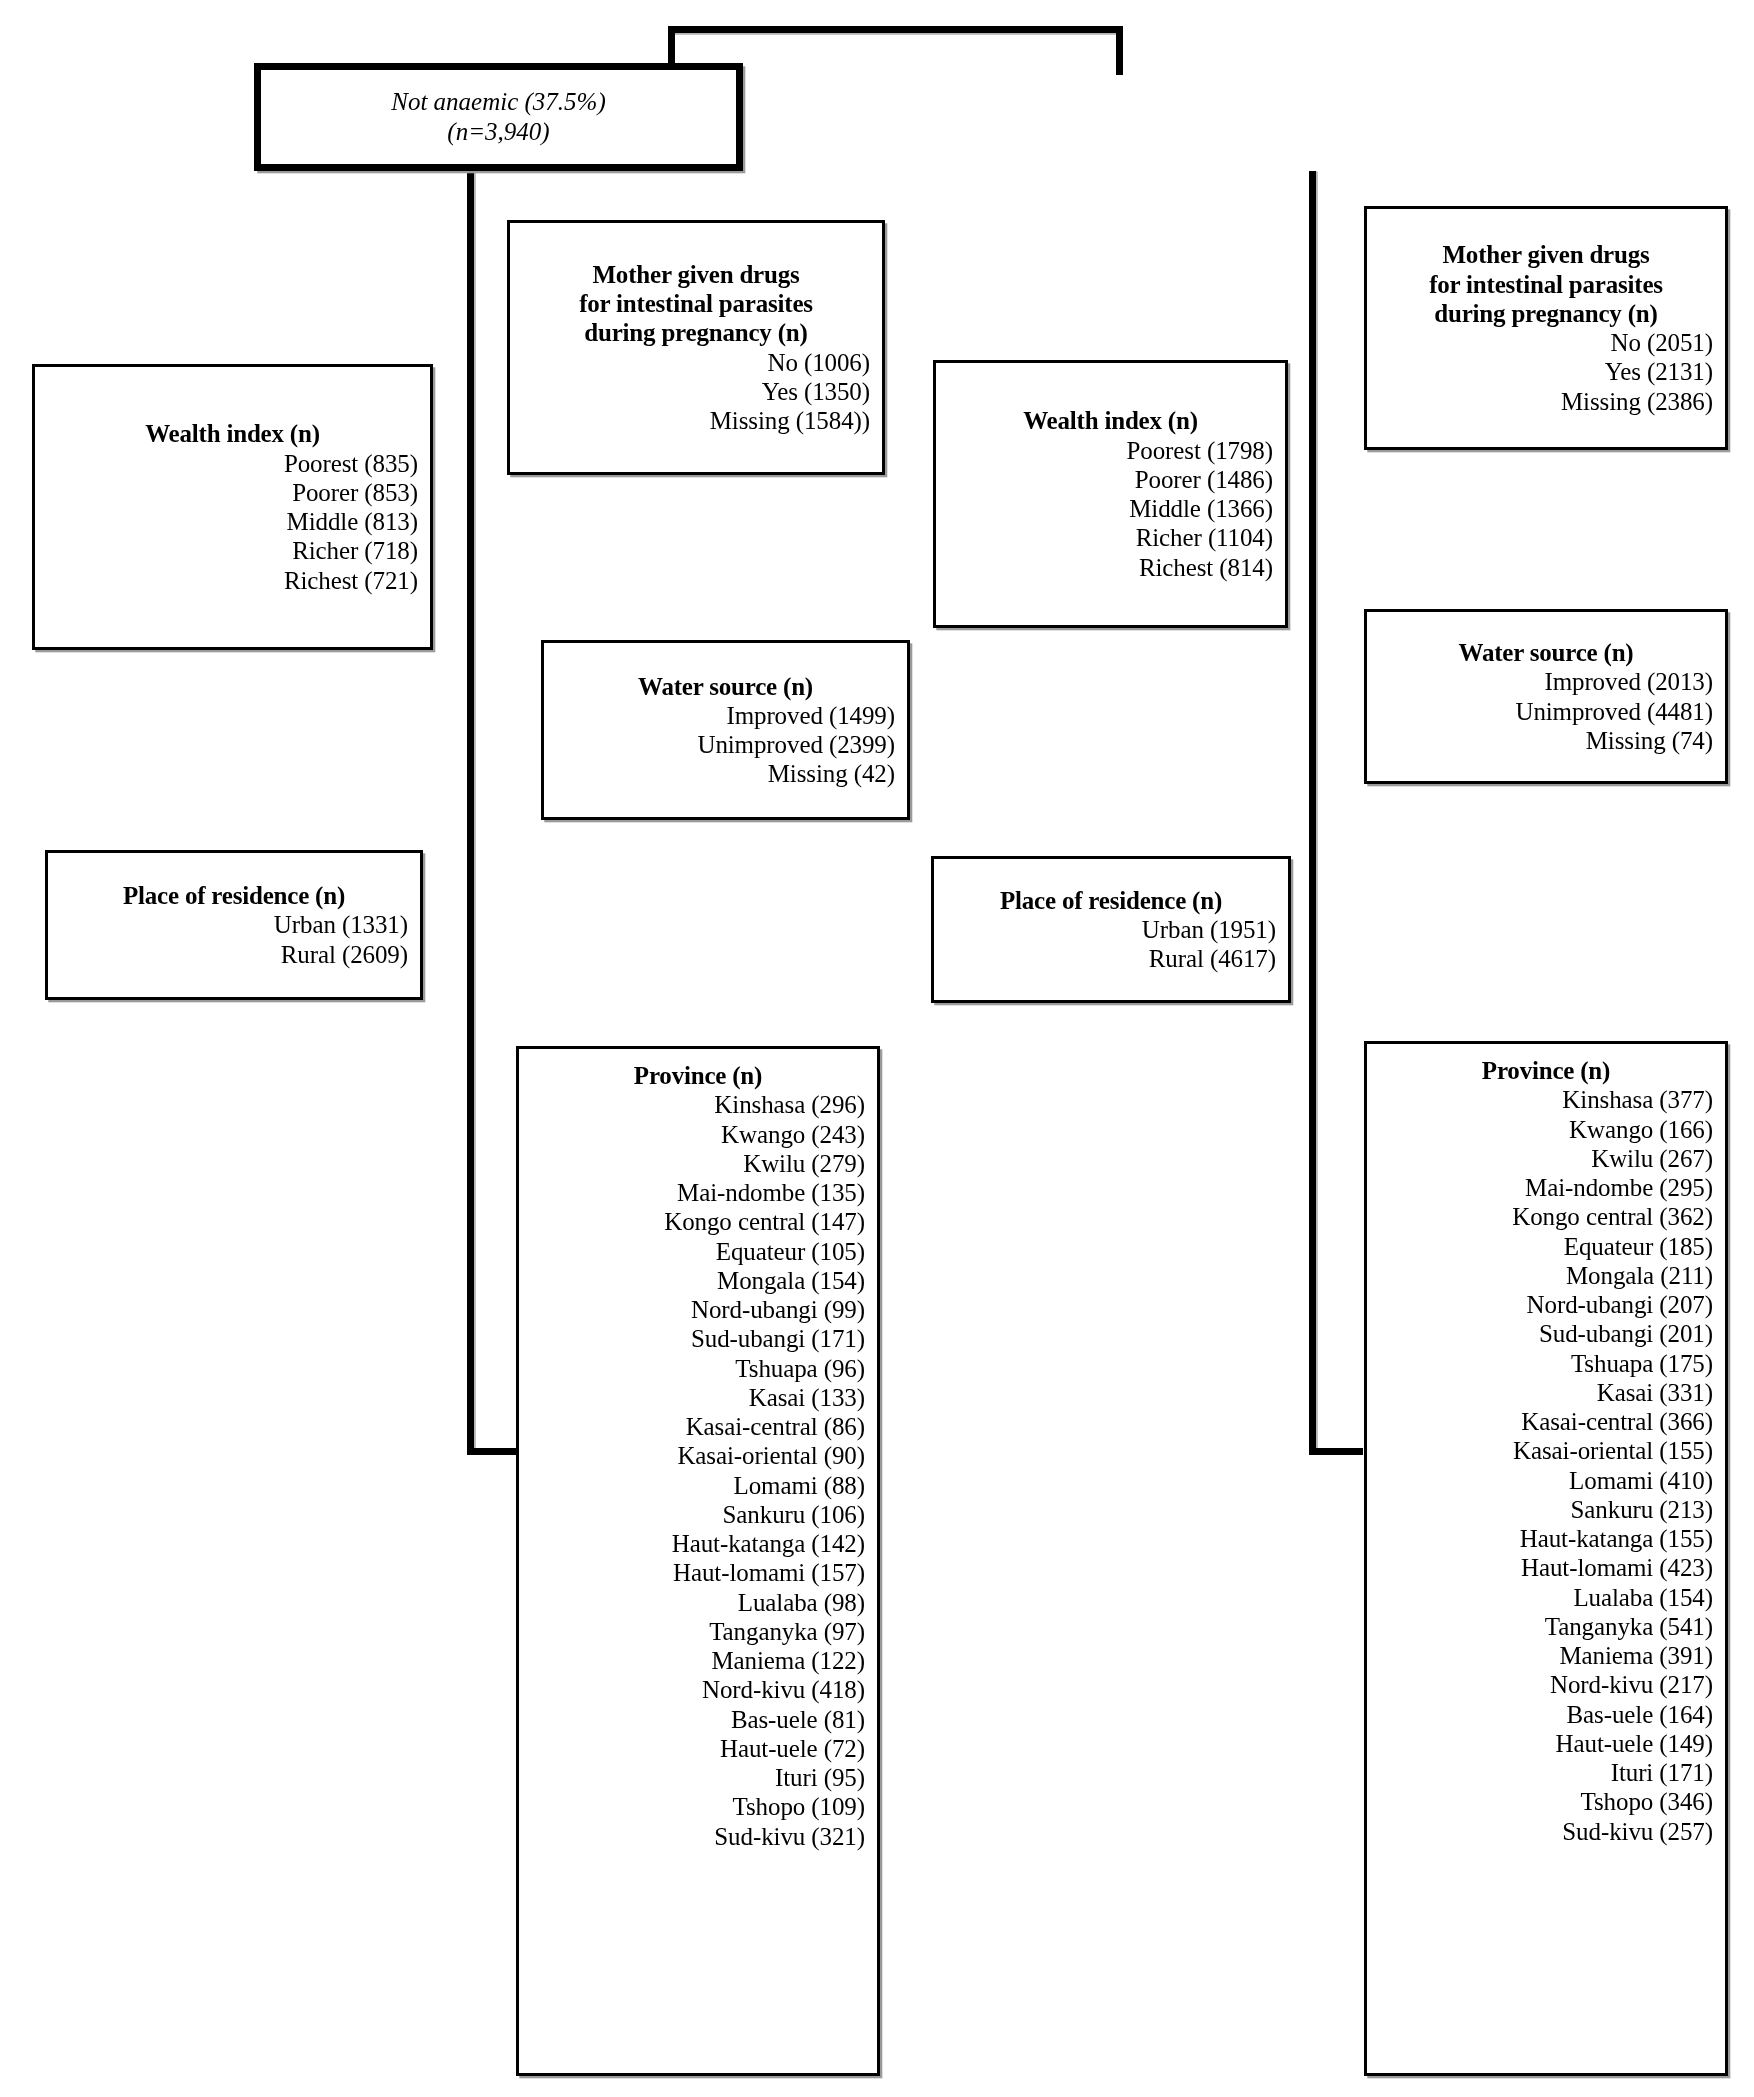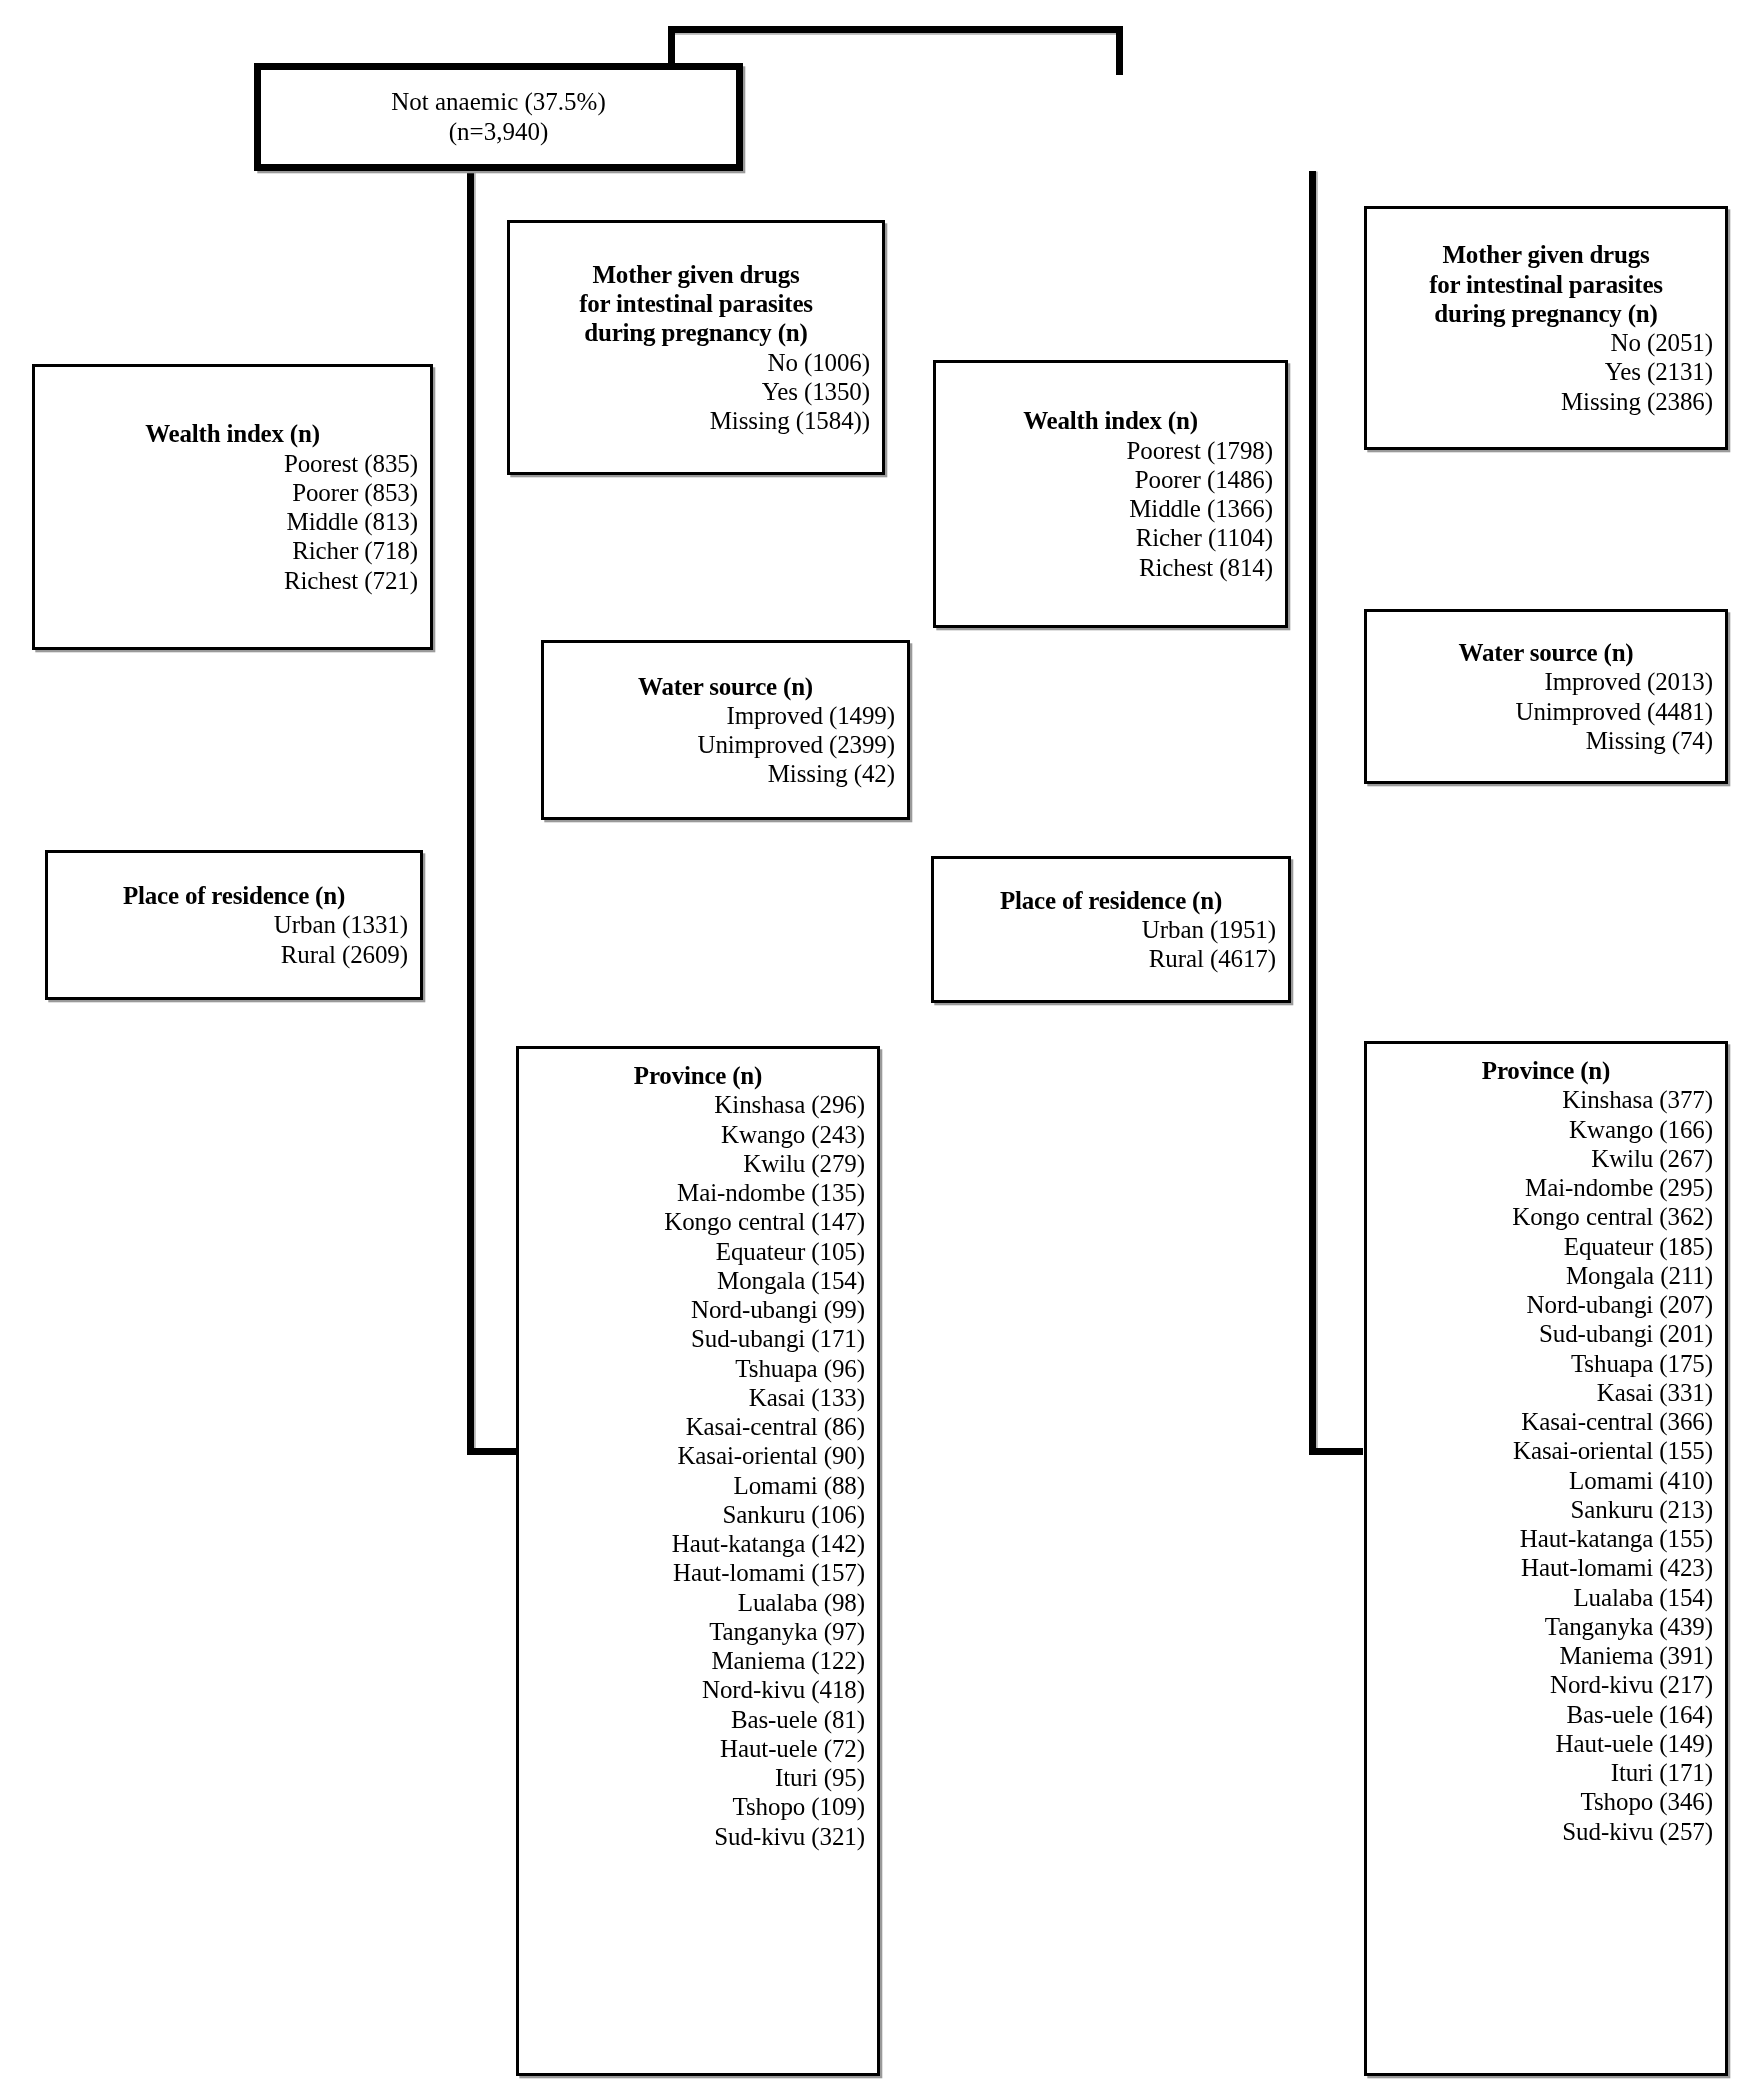--- a/index.html
+++ b/index.html
@@ -58,6 +58,7 @@
     font-size: 25px;
     line-height: 1.22;
     white-space: nowrap;
+    font-style: italic;
   }
 
   

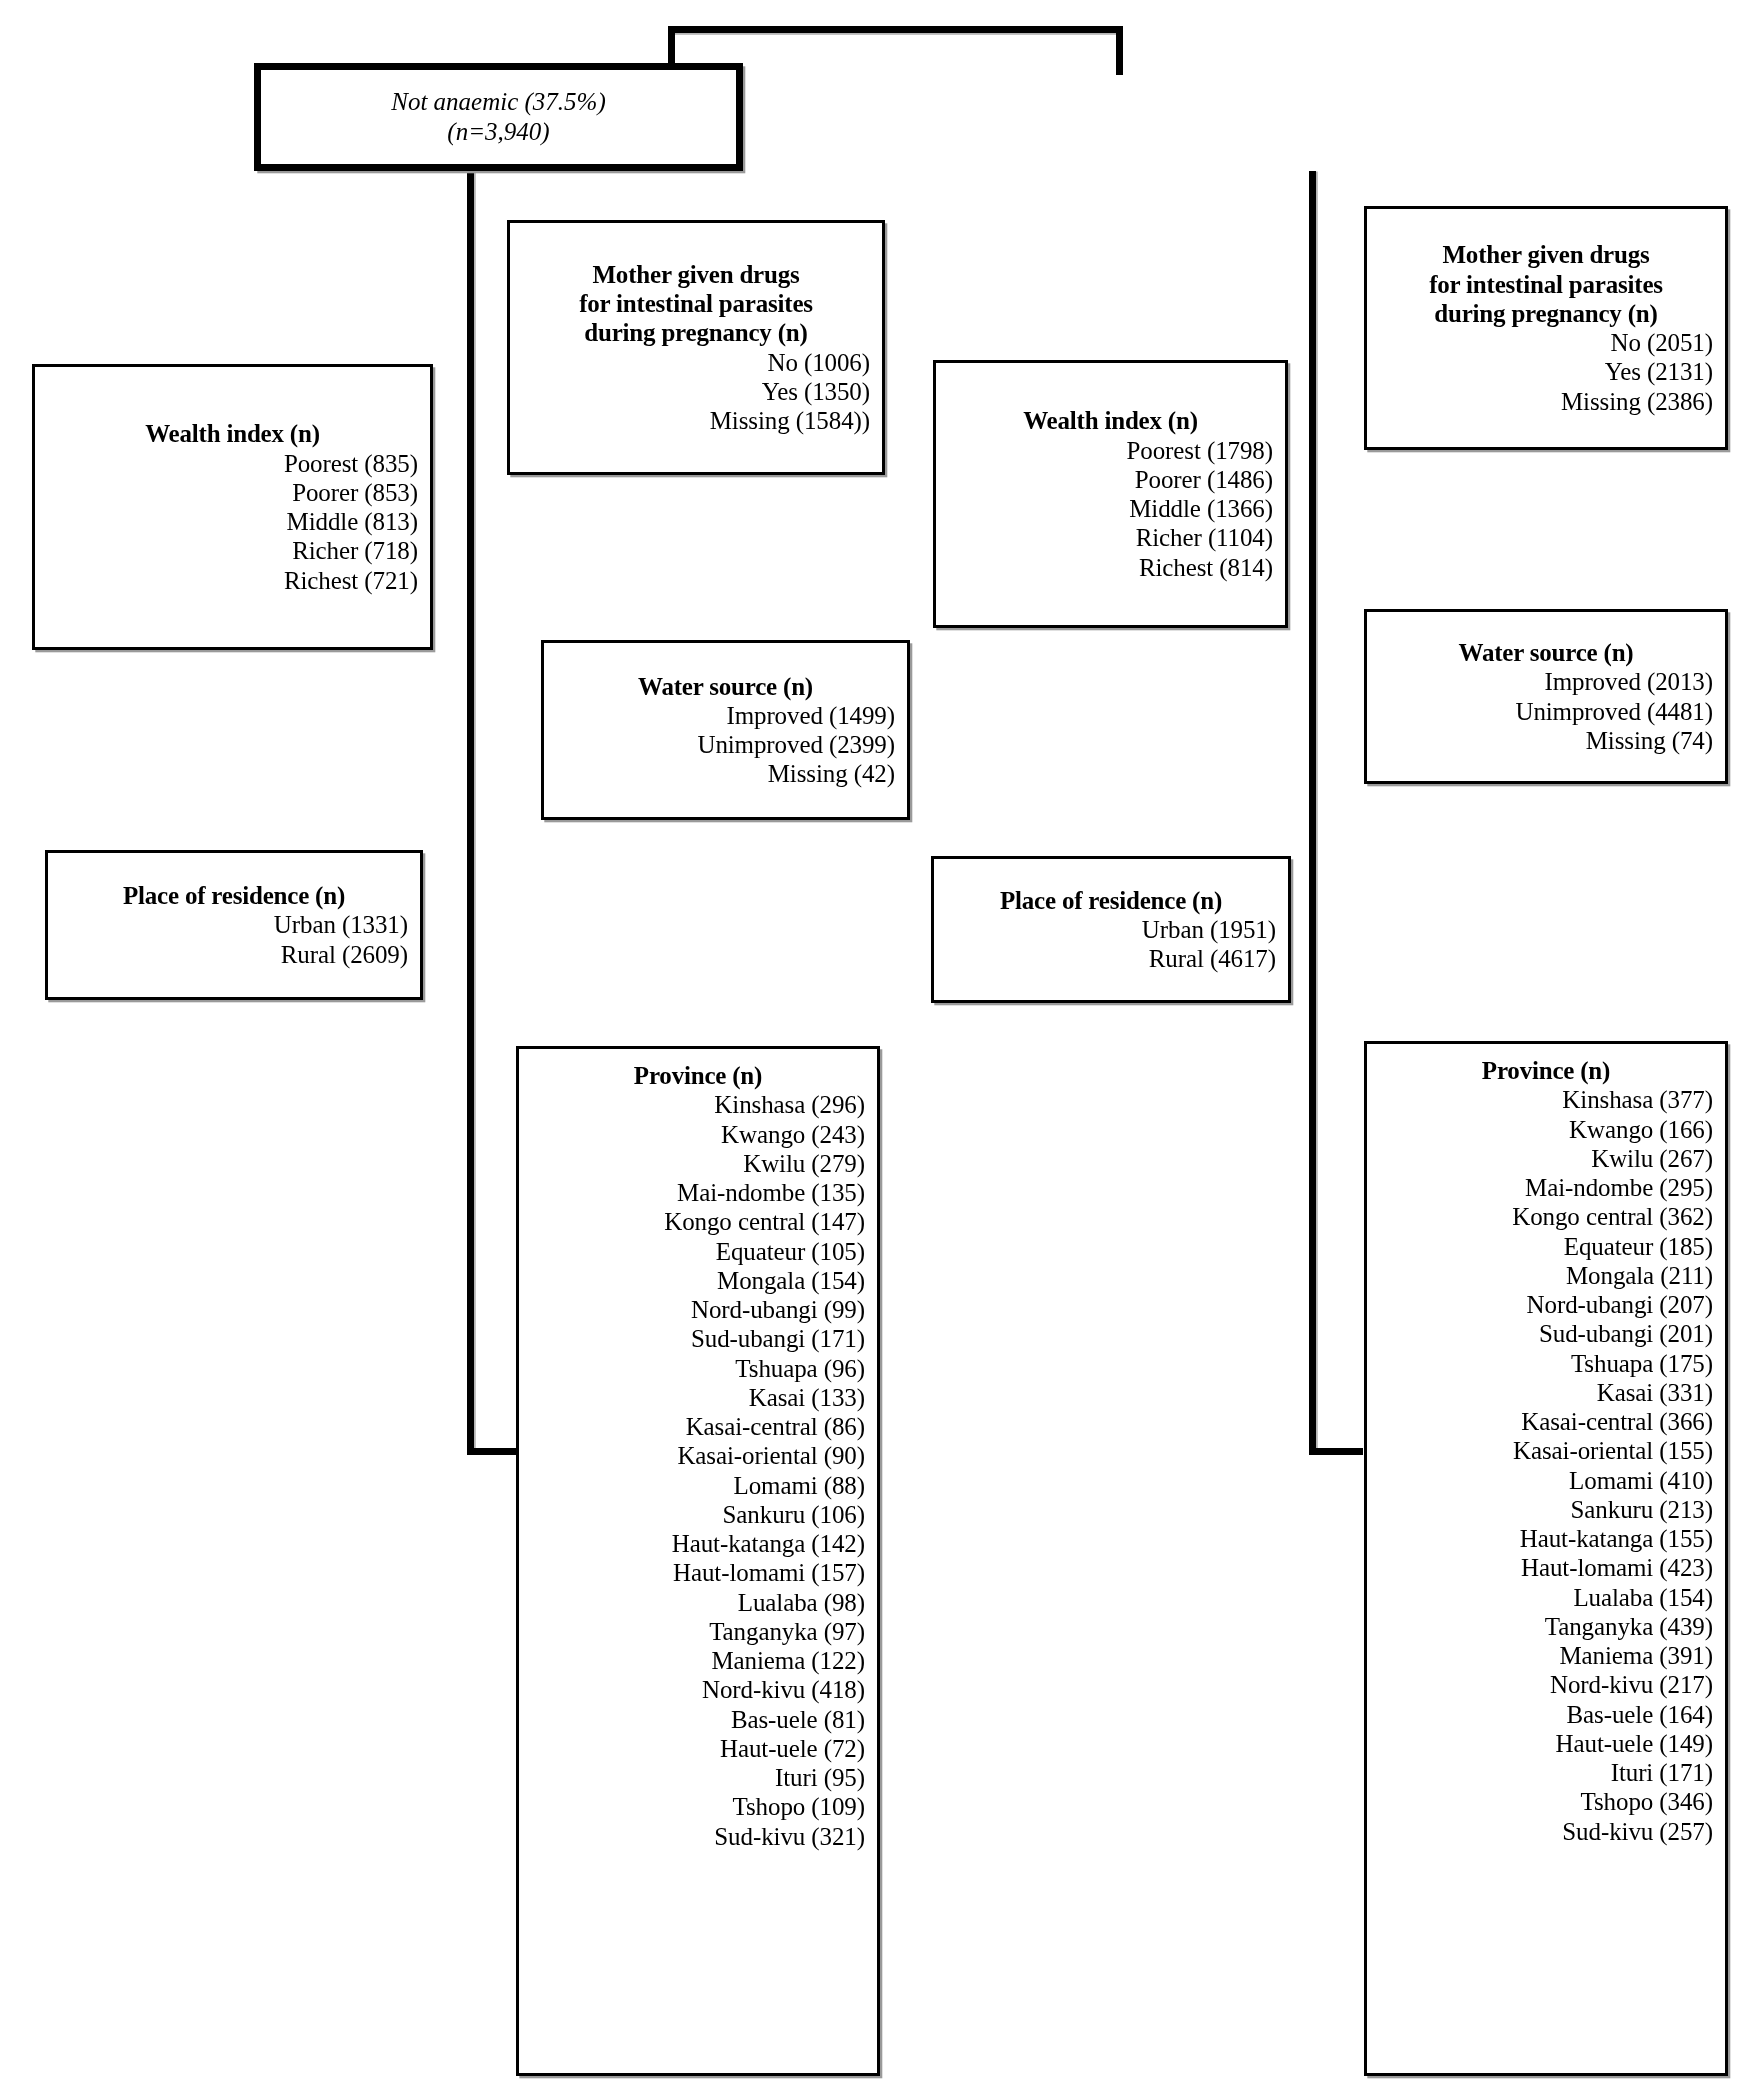--- a/index.html
+++ b/index.html
@@ -230,7 +230,7 @@
       <div class="line">Haut-katanga (155)</div>
       <div class="line">Haut-lomami (423)</div>
       <div class="line">Lualaba (154)</div>
-      <div class="line">Tanganyka (439)</div>
+      <div class="line">Tanganyka (541)</div>
       <div class="line">Maniema (391)</div>
       <div class="line">Nord-kivu (217)</div>
       <div class="line">Bas-uele (164)</div>

